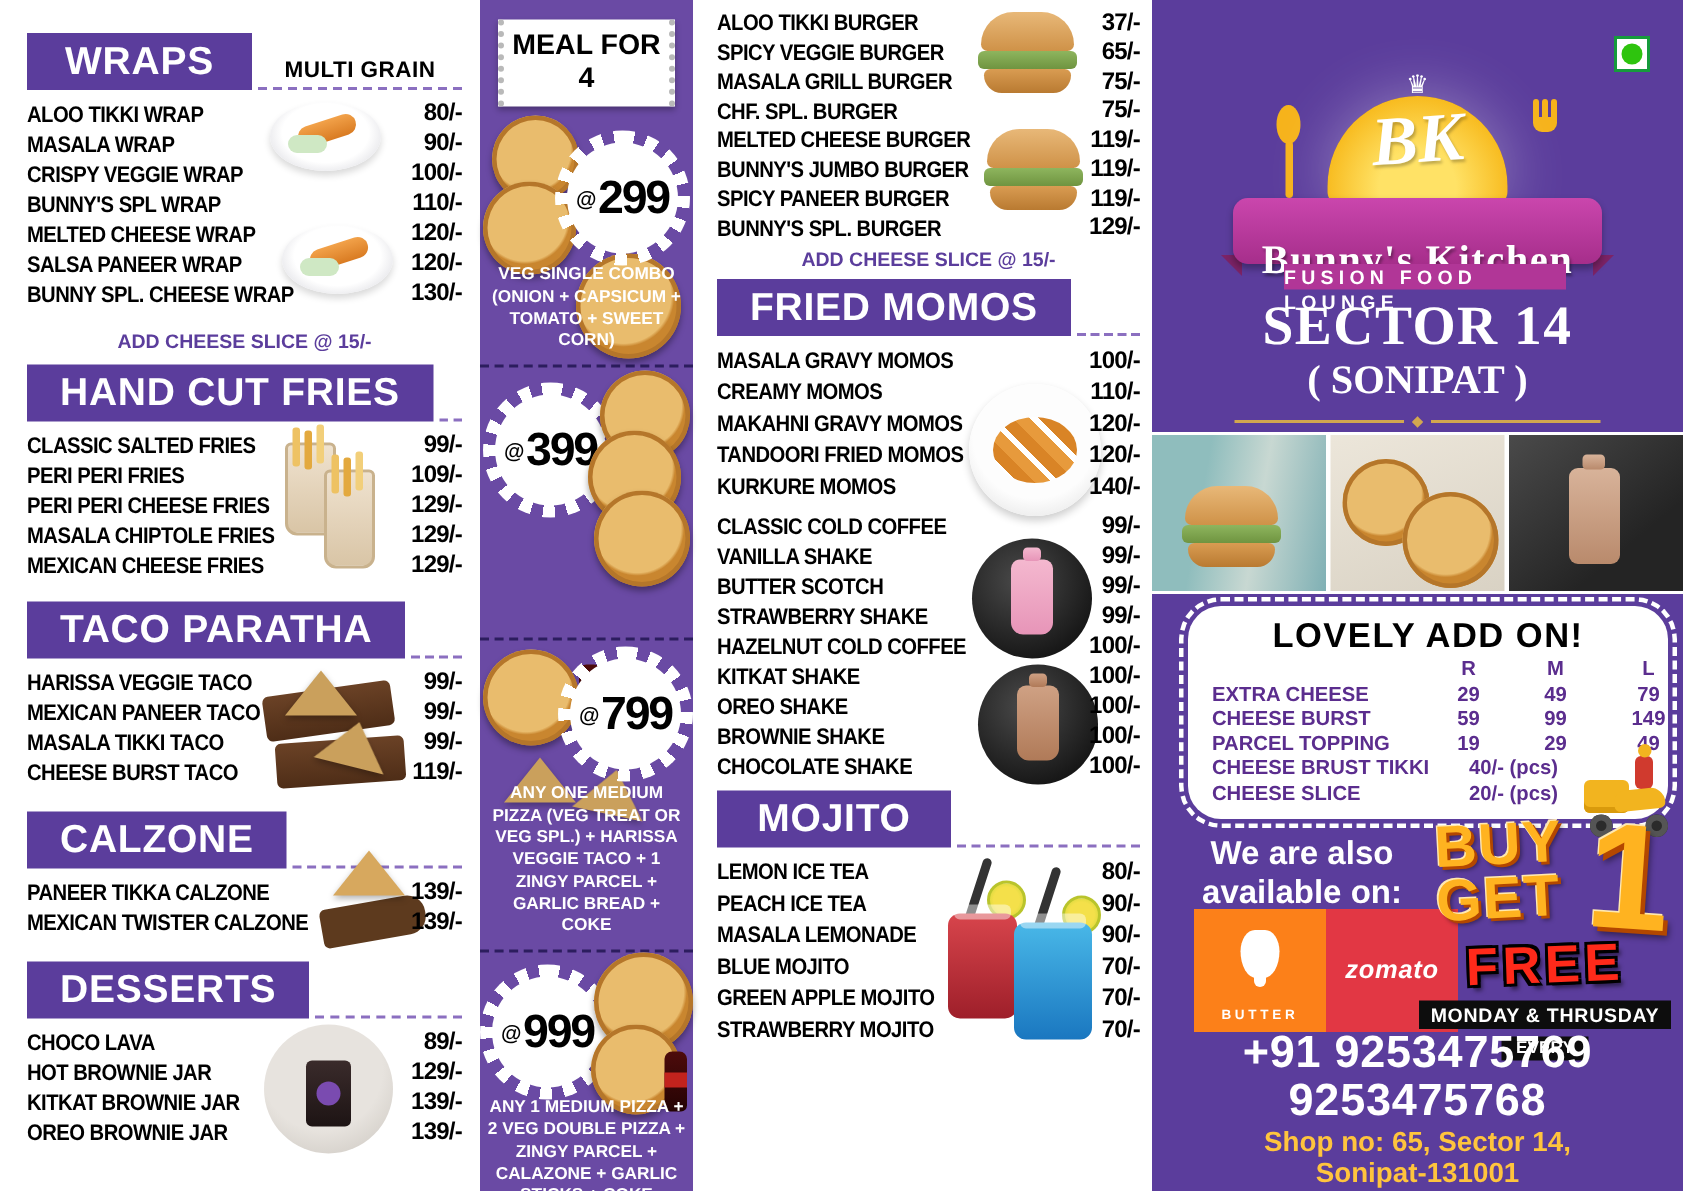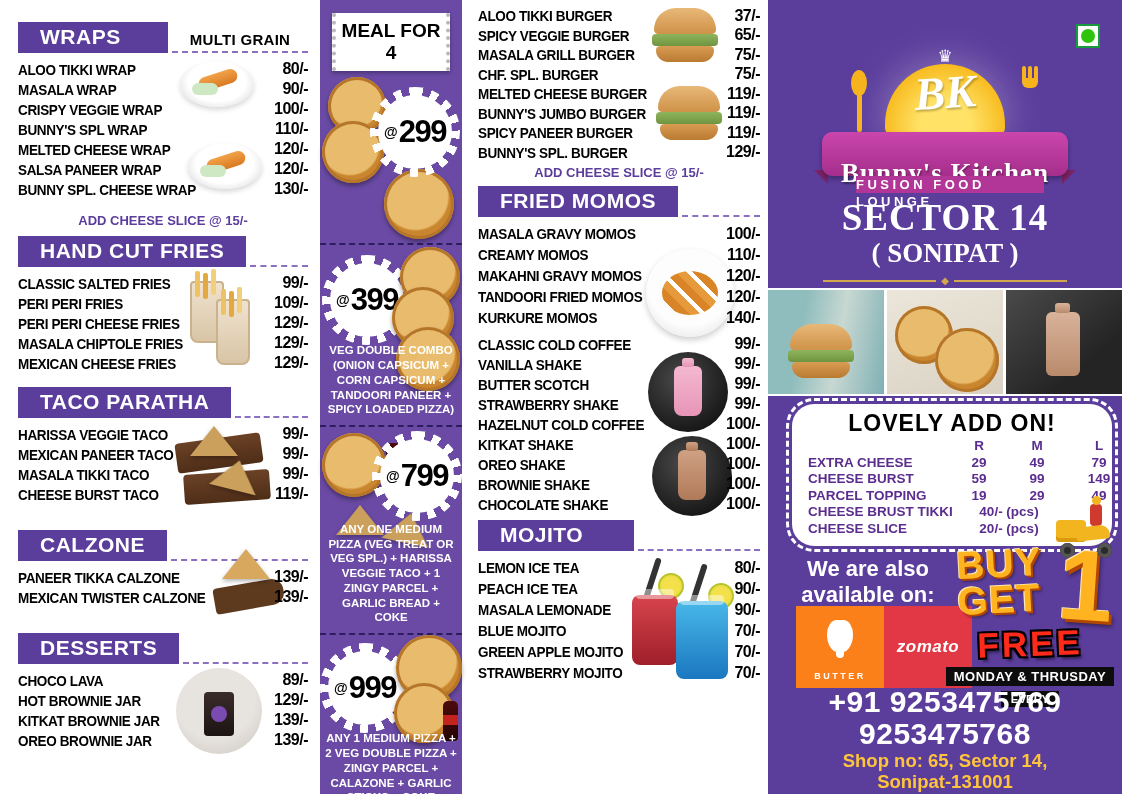--- a/index.html
+++ b/index.html
@@ -12,8 +12,8 @@
   .col3 { width:304px; padding:0 8px 0 14px; }
 
   .sec { display:flex; align-items:flex-end; }
-  .bar { background:#5b3d9c; color:#fff; font-weight:bold; font-size:21px; letter-spacing:.5px;
-         padding:3px 22px 4px; white-space:nowrap; }
+  .bar { background:#5b3d9c; color:#fff; font-weight:bold; font-size:26px; letter-spacing:.5px;
+         padding:3px 22px 4px; text-align:center; white-space:nowrap; }
   .dash { flex:1; border-bottom:2px dashed #8b6fc0; height:10px; margin-left:4px; }
   .dash.lbl { height:auto; text-align:center; font-weight:bold; font-size:15px; color:#000;
               padding-bottom:3px; letter-spacing:.3px; }

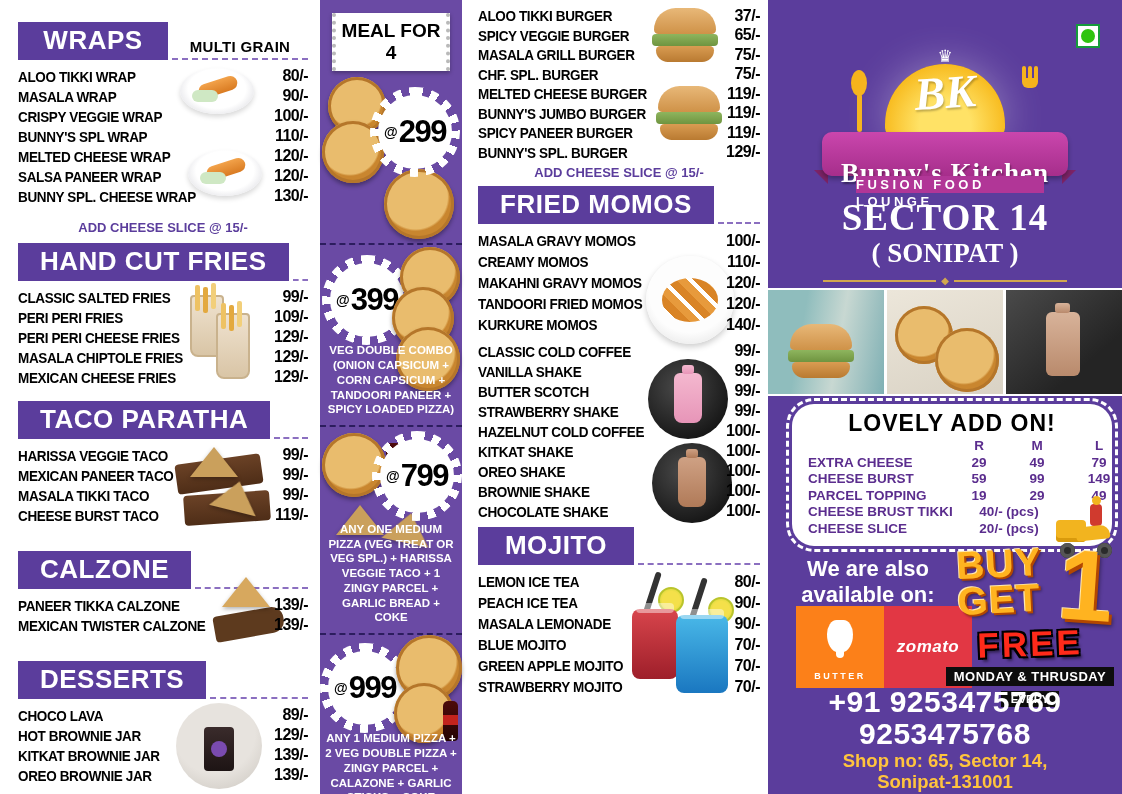--- a/index.html
+++ b/index.html
@@ -406,6 +406,7 @@
             <span class="val">299</span>
           </div>
       </div>
+      <div class="desc">VEG SINGLE COMBO (ONION + CAPSICUM + TOMATO + SWEET CORN)</div>
     </div>
 
     <div class="combo c2">

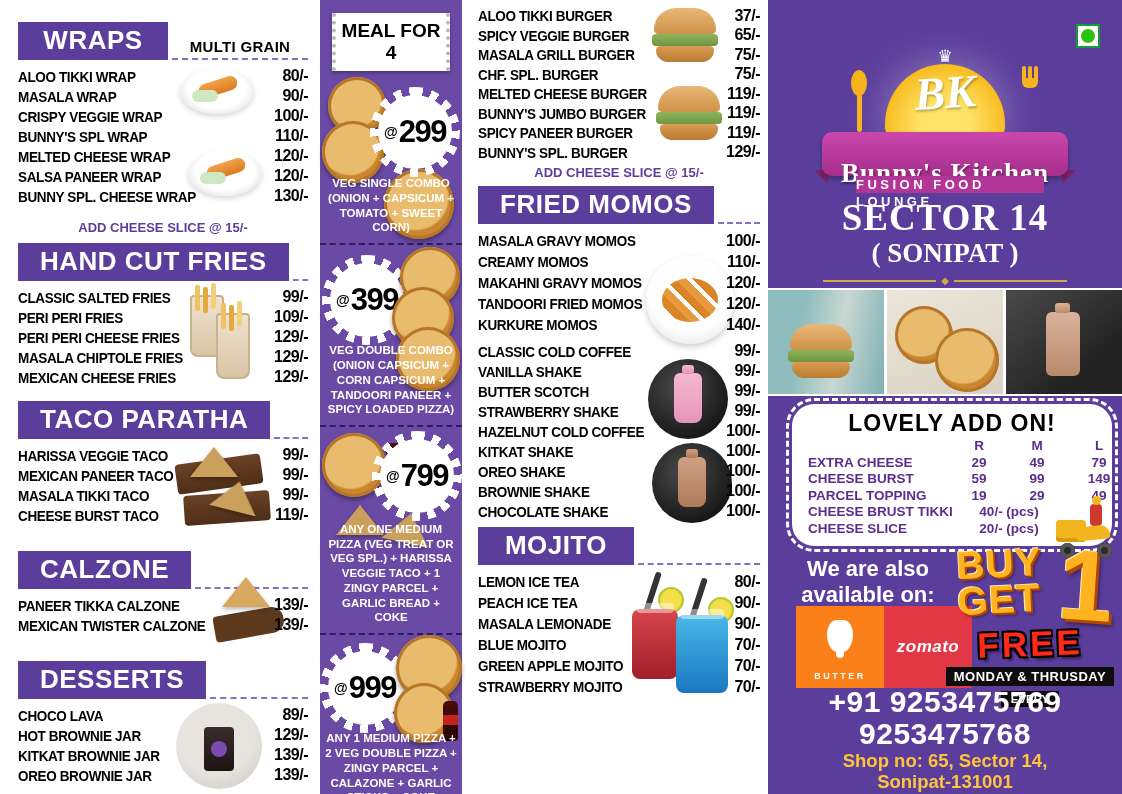--- a/index.html
+++ b/index.html
@@ -421,7 +421,6 @@
         <div class="pz" style="width:62px;height:62px;top:40px;right:6px;"></div>
         <div class="pz" style="width:64px;height:64px;top:80px;right:0;"></div>
       </div>
-      <div class="desc">VEG DOUBLE COMBO (ONION CAPSICUM + CORN CAPSICUM + TANDOORI PANEER + SPICY LOADED PIZZA)</div>
     </div>
 
     <div class="combo c3">

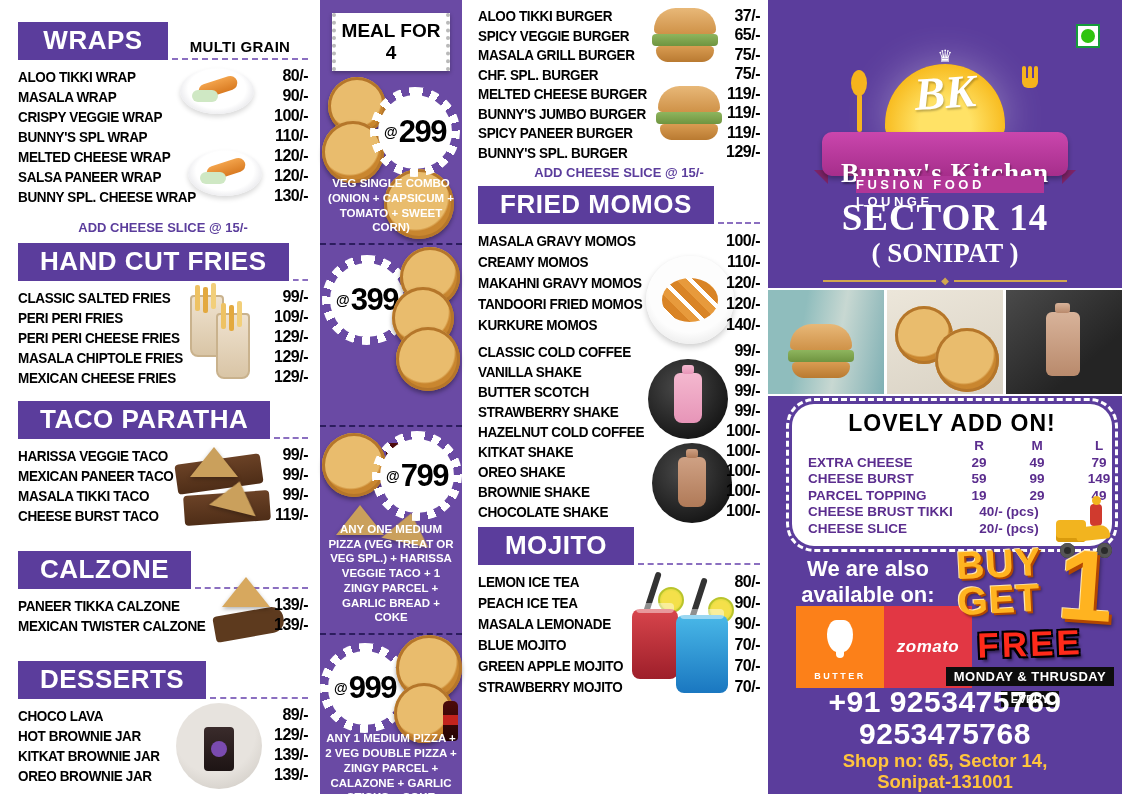--- a/index.html
+++ b/index.html
@@ -164,7 +164,7 @@
   .address { position:absolute; top:750px; left:0; right:0; text-align:center; color:#ffc43d; font-weight:bold; font-size:18.5px; line-height:1.16; }
 
   
-  .mt22 { margin-top:22px; } .mt14 { margin-top:14px; } .mt26 { margin-top:26px; } .mt4 { margin-top:4px; } .mt6 { margin-top:6px; }
+  .mt22 { margin-top:22px; } .mt14 { margin-top:14px; } .mt26 { margin-top:16px; } .mt4 { margin-top:4px; } .mt6 { margin-top:6px; }
   .row.h19 { height:19.5px; } .row.h21 { height:21px; }
 </style>
 </head>

